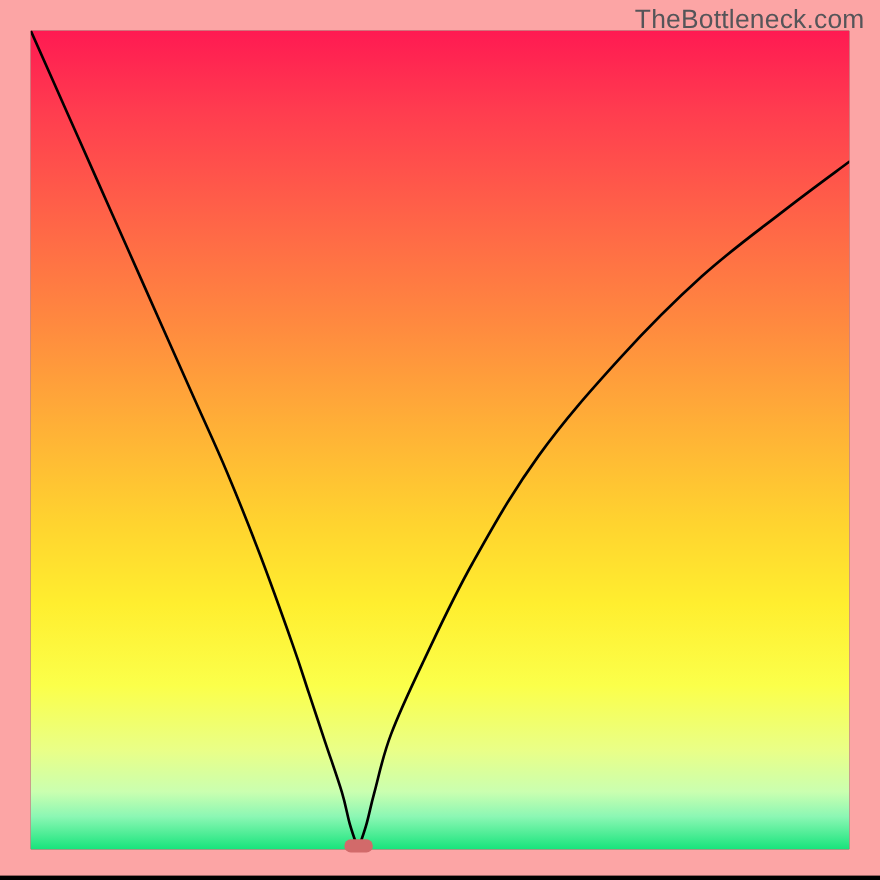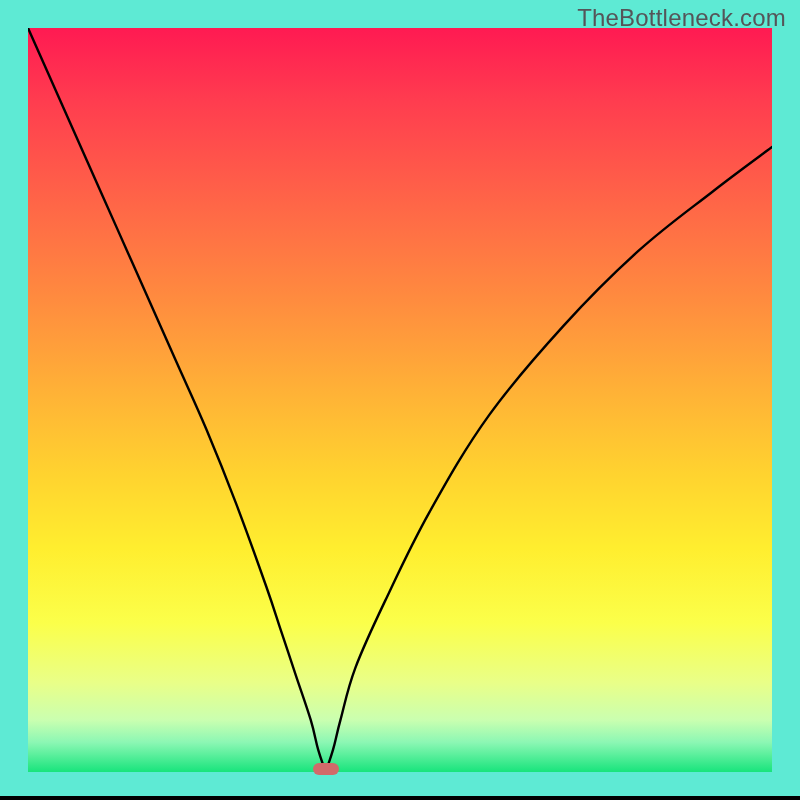--- a/index.html
+++ b/index.html
@@ -15,7 +15,7 @@
     position: relative;
     width: 800px;
     height: 796px;
-    background: #5eead4;
+    background: #fca5a5;
   }
   .watermark {
     position: absolute;

